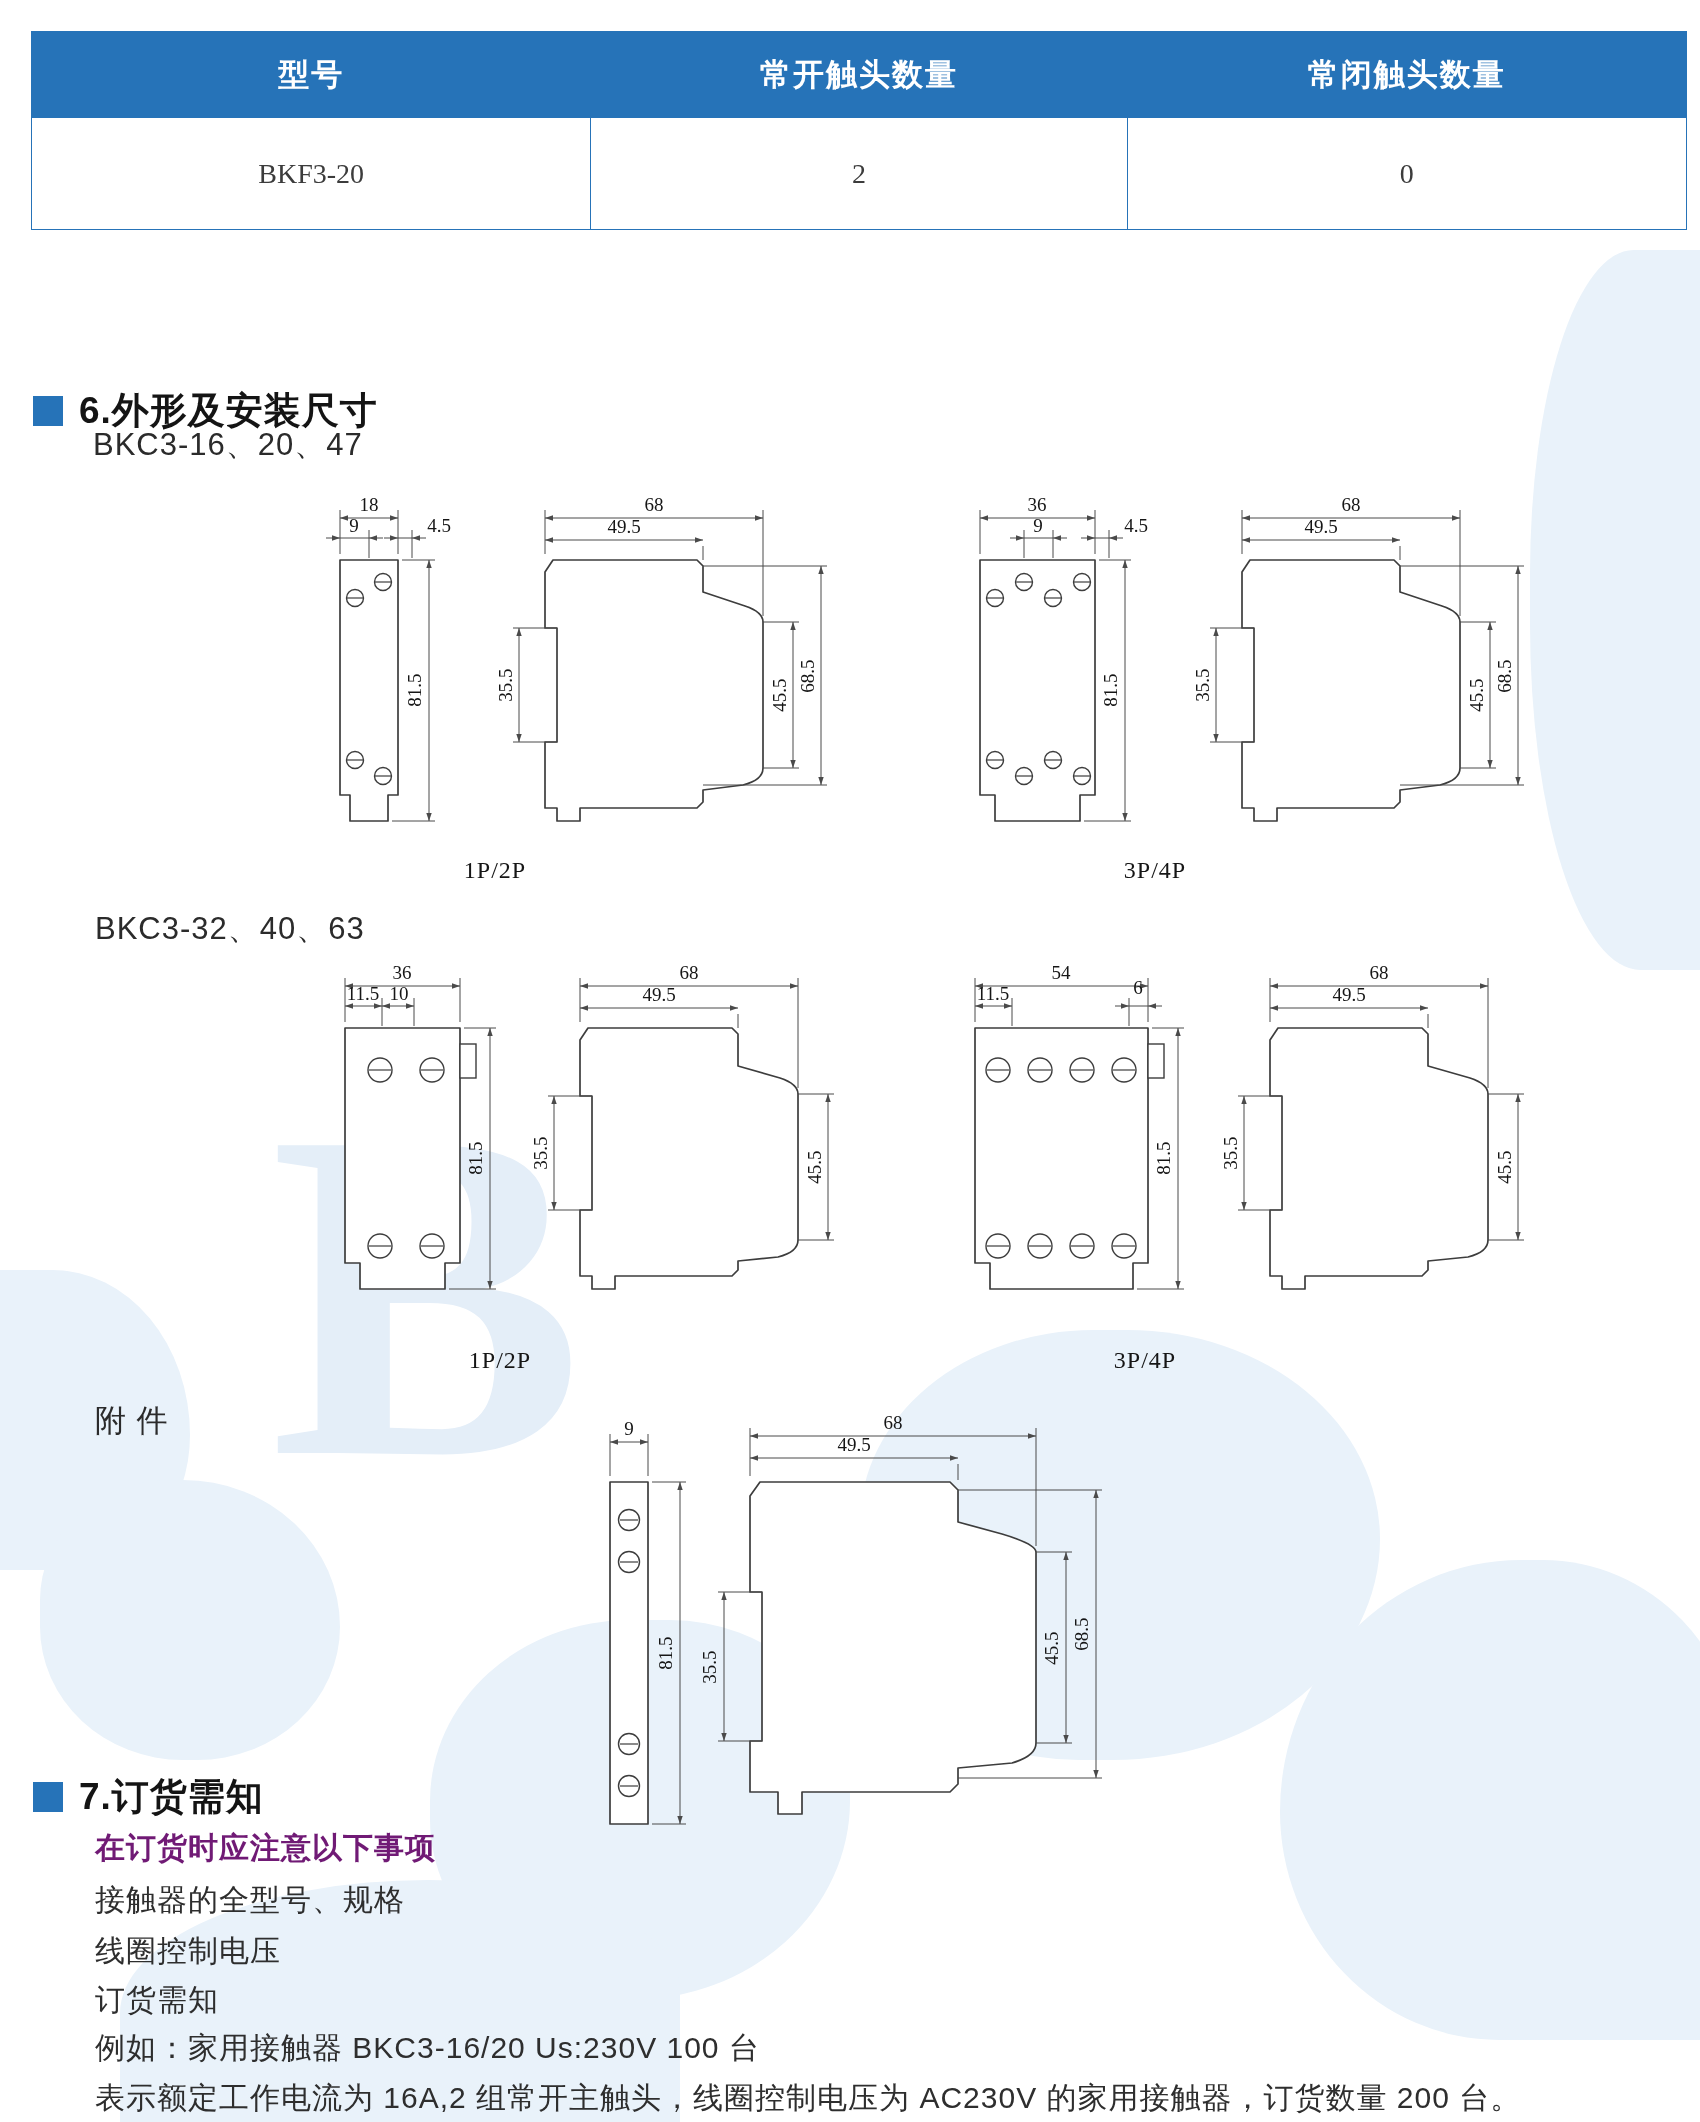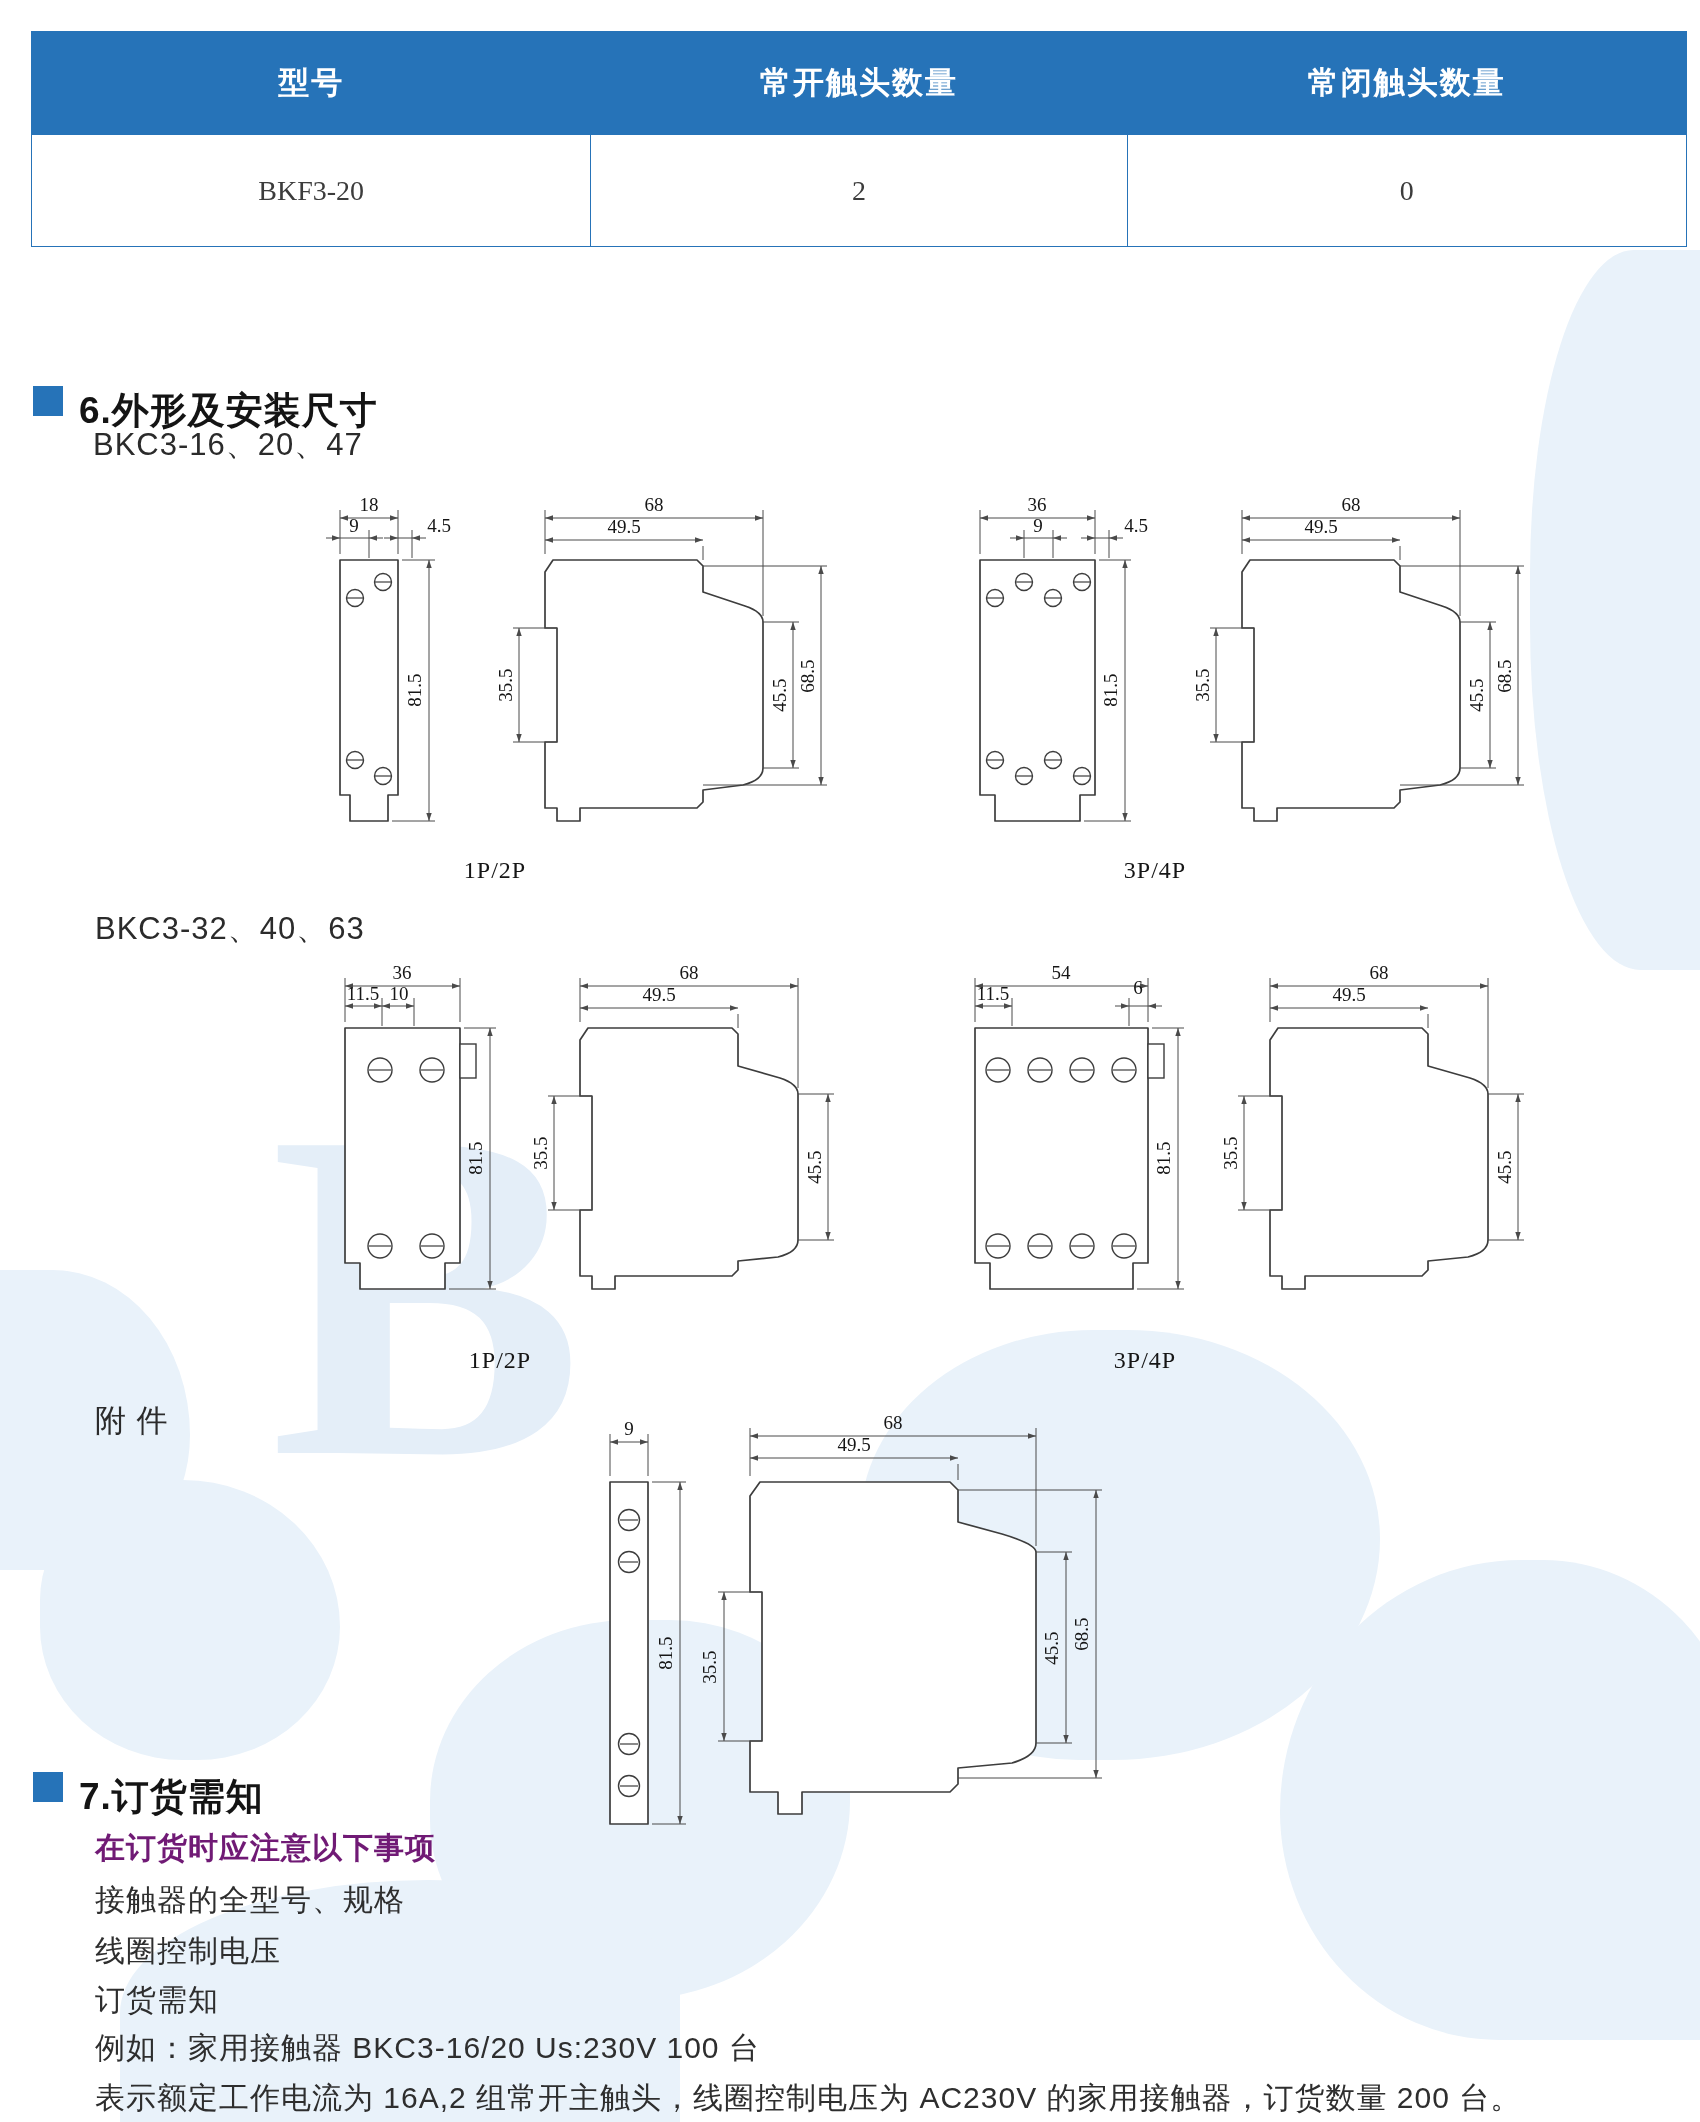--- a/index.html
+++ b/index.html
@@ -9,7 +9,7 @@
   .wm-letter{position:absolute;font:bold 470px "Liberation Serif",serif;color:#e4eef8;z-index:0;line-height:1}
   
   .spec-table{position:absolute;left:31px;top:31px;width:1656px;border-collapse:collapse;table-layout:fixed;z-index:2;border:1px solid #2673b8}
-  .spec-table th{background:#2673b8;color:#fff;font-size:31px;font-weight:bold;height:103px;border:1px solid #2673b8;text-align:center;letter-spacing:2px}
+  .spec-table th{background:#2673b8;color:#fff;font-size:31px;font-weight:bold;height:86px;border:1px solid #2673b8;text-align:center;letter-spacing:2px}
   .spec-table td{height:112px;border:1px solid #2673b8;text-align:center;font:28px "Liberation Serif",serif;color:#3c3c3c;background:#fff}
   
   .sec{position:absolute;display:flex;align-items:flex-start;z-index:3}

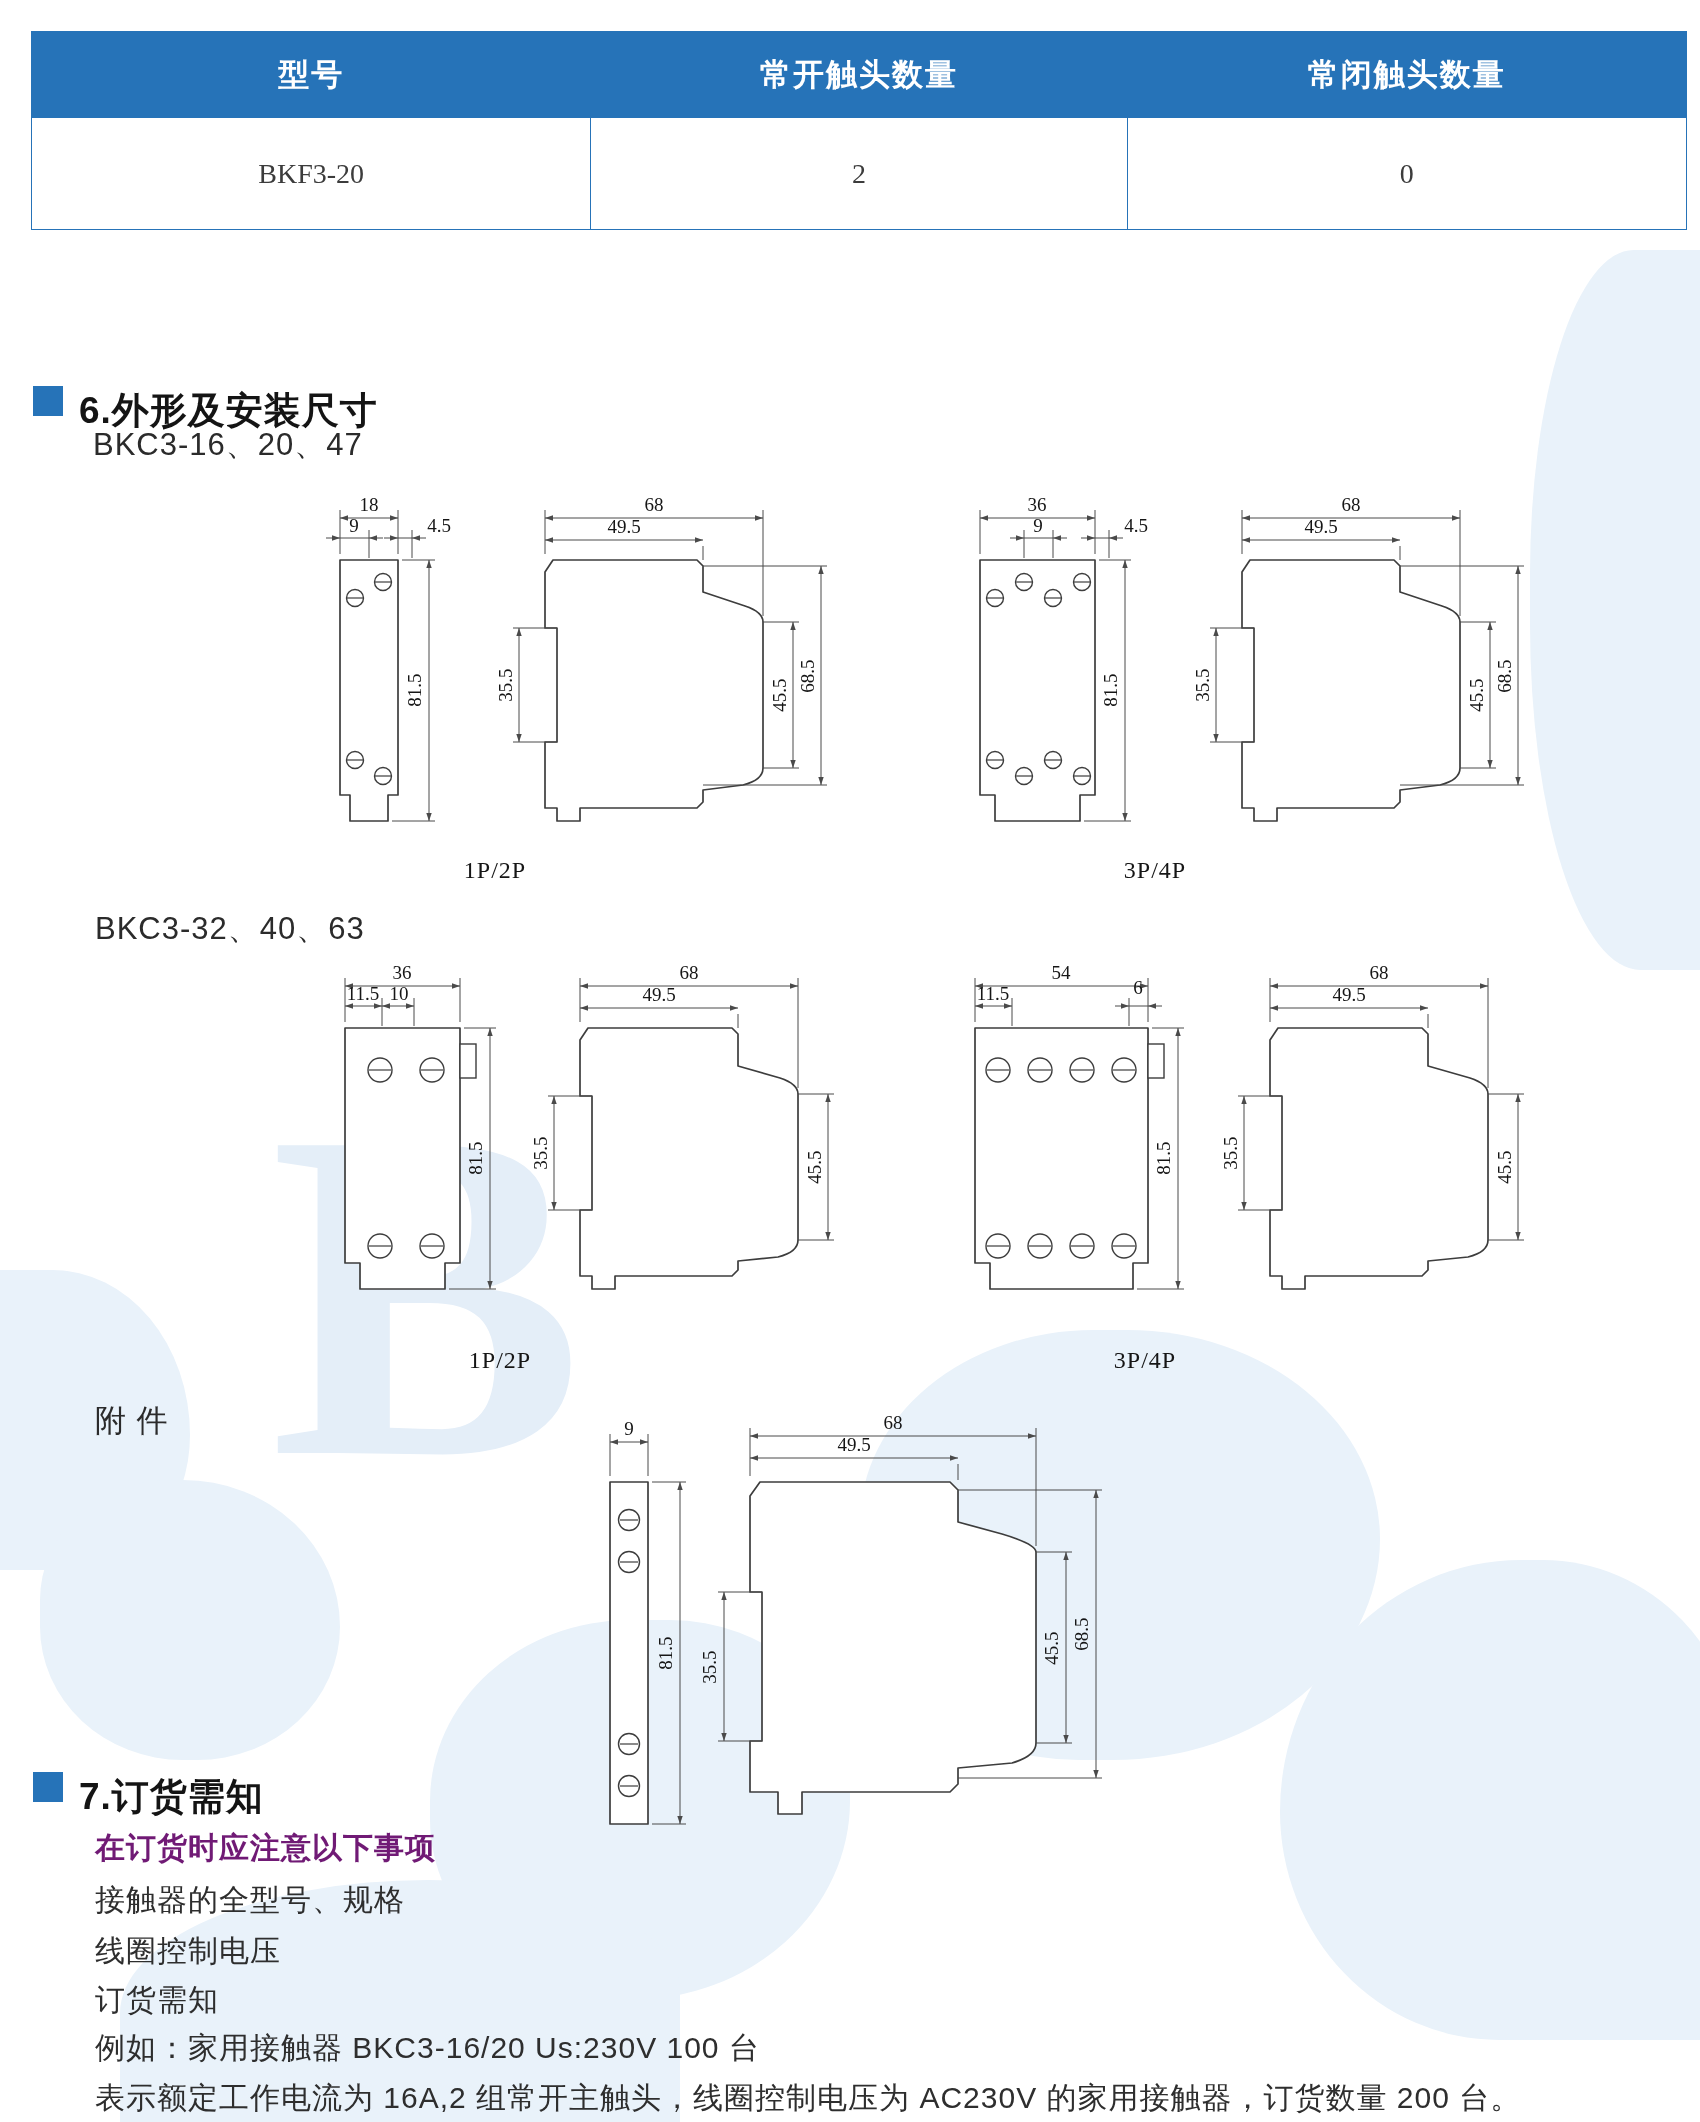--- a/index.html
+++ b/index.html
@@ -12,7 +12,7 @@
   .spec-table th{background:#2673b8;color:#fff;font-size:31px;font-weight:bold;height:86px;border:1px solid #2673b8;text-align:center;letter-spacing:2px}
   .spec-table td{height:112px;border:1px solid #2673b8;text-align:center;font:28px "Liberation Serif",serif;color:#3c3c3c;background:#fff}
   
-  .sec{position:absolute;display:flex;align-items:flex-start;z-index:3}
+  .sec{position:absolute;display:flex;align-items:center;z-index:3}
   .sec .sq{width:30px;height:30px;background:#2673b8;margin-right:16px;flex:0 0 auto}
   .sec h2{font-size:37px;color:#141414;font-weight:bold;letter-spacing:1px;font-family:"Liberation Sans",sans-serif}
   .grp{position:absolute;font-size:31px;color:#2b2b2b;z-index:3;letter-spacing:1px}

